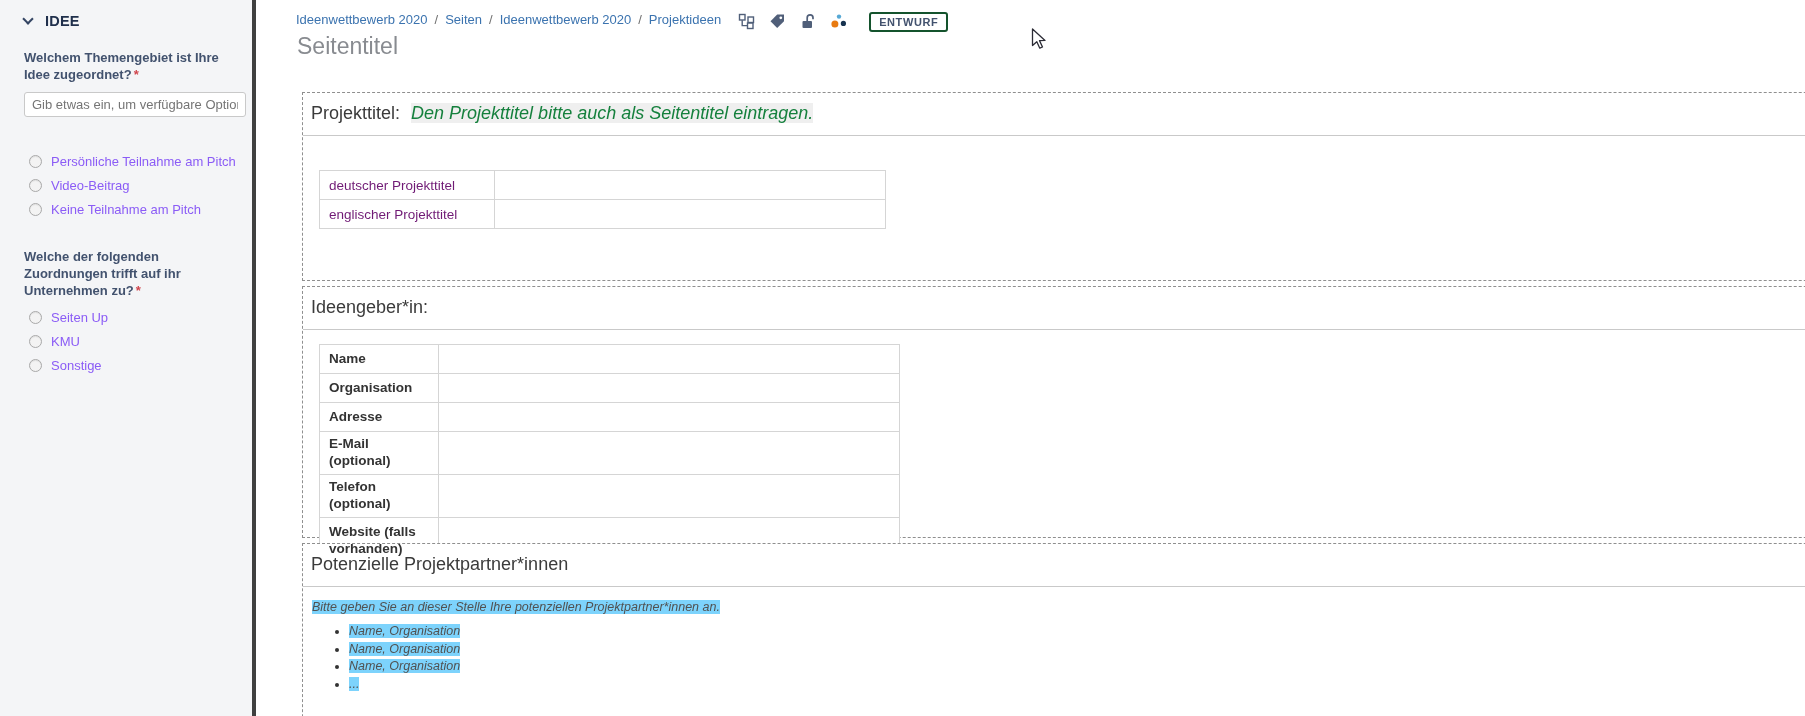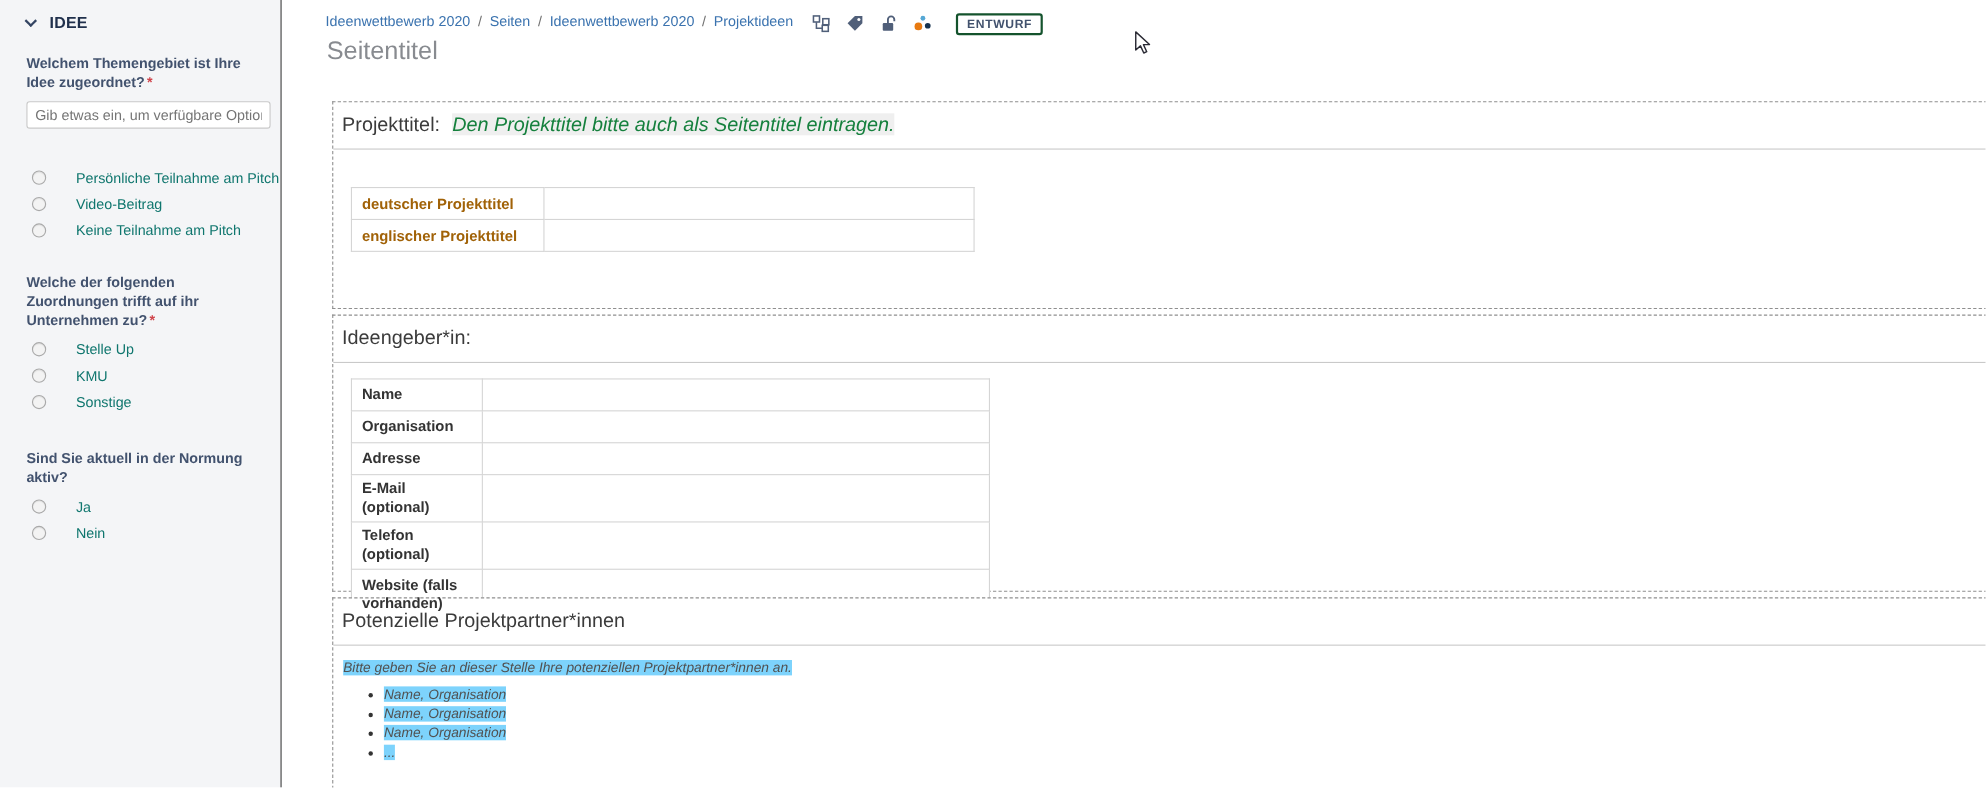--- a/index.html
+++ b/index.html
@@ -12,7 +12,7 @@
   
   .sidebar {
     position:absolute; left:0; top:0; width:256px; height:716px;
-    background:#f4f5f7; border-right:1px solid #404040;
+    background:#f4f5f7; border-right:4px solid #404040;
     padding:13px 12px 0 24px;
   }
   .sidebar-header { display:flex; align-items:center; gap:13px; }

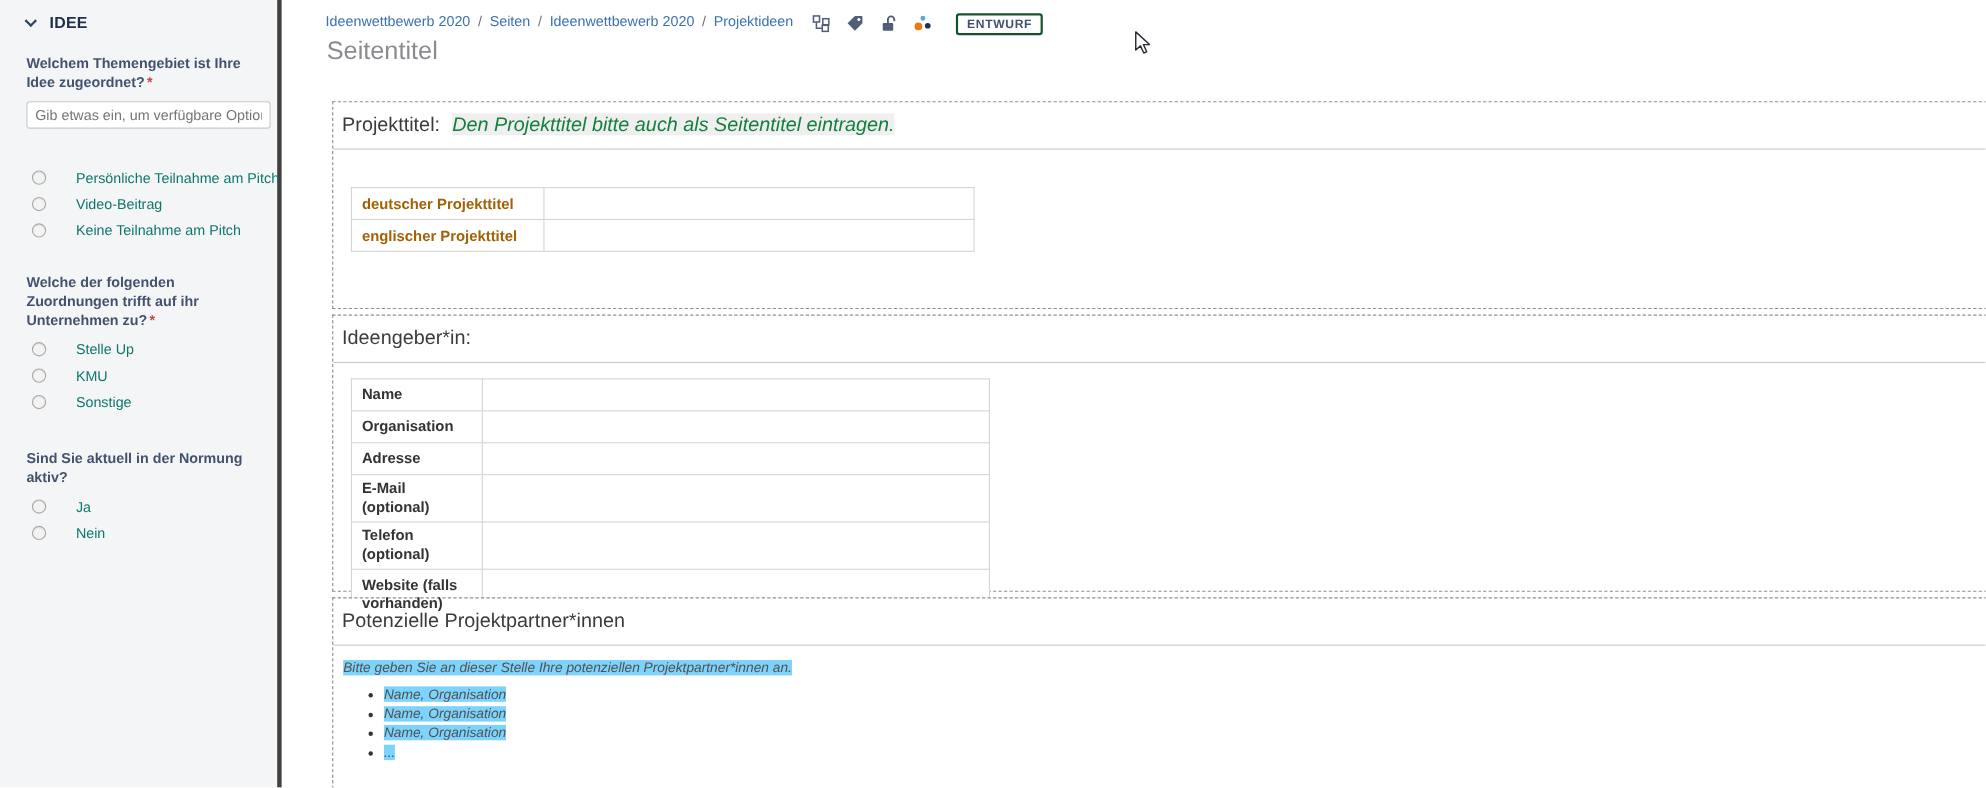--- a/index.html
+++ b/index.html
@@ -45,7 +45,7 @@
     border:1px solid #a9a9a9; flex:0 0 auto;
     box-shadow: inset 0 1px 1px rgba(0,0,0,.08);
   }
-  .radio-label { font-size:13px; color:#0f766e; white-space:nowrap;margin-left:18px; }
+  .radio-label { font-size:13px; color:#8b5cf6; white-space:nowrap; }
 
   
   .main { position:absolute; left:257px; top:0; width:1548px; height:716px; }

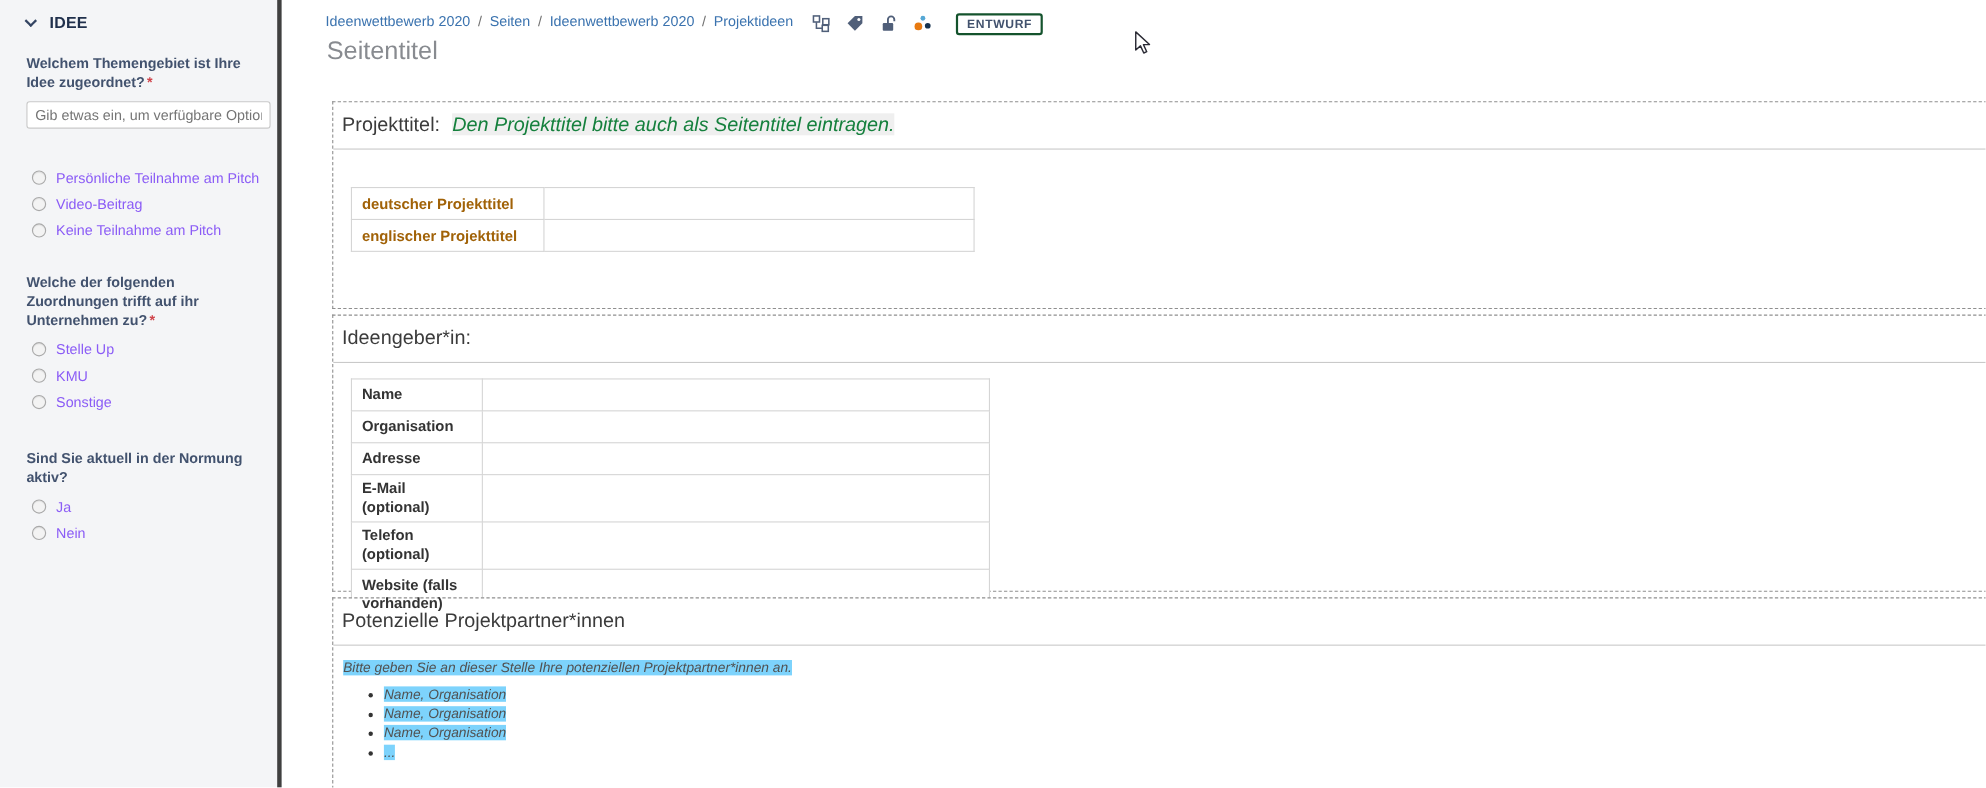--- a/index.html
+++ b/index.html
@@ -75,8 +75,8 @@
 
   table.tpl-table { border-collapse:collapse; margin-left:8px; background:#fff; }
   .tpl-table td {
-    border:1px solid #d5d5d5; font-size:13.5px; color:#a16207;
-    padding:4px 9px; vertical-align:middle;font-weight:bold;
+    border:1px solid #d5d5d5; font-size:13.5px; color:#701a75;
+    padding:4px 9px; vertical-align:middle;
   }
   .t1 { margin-top:34px; }
   .t1 td { height:29px; }

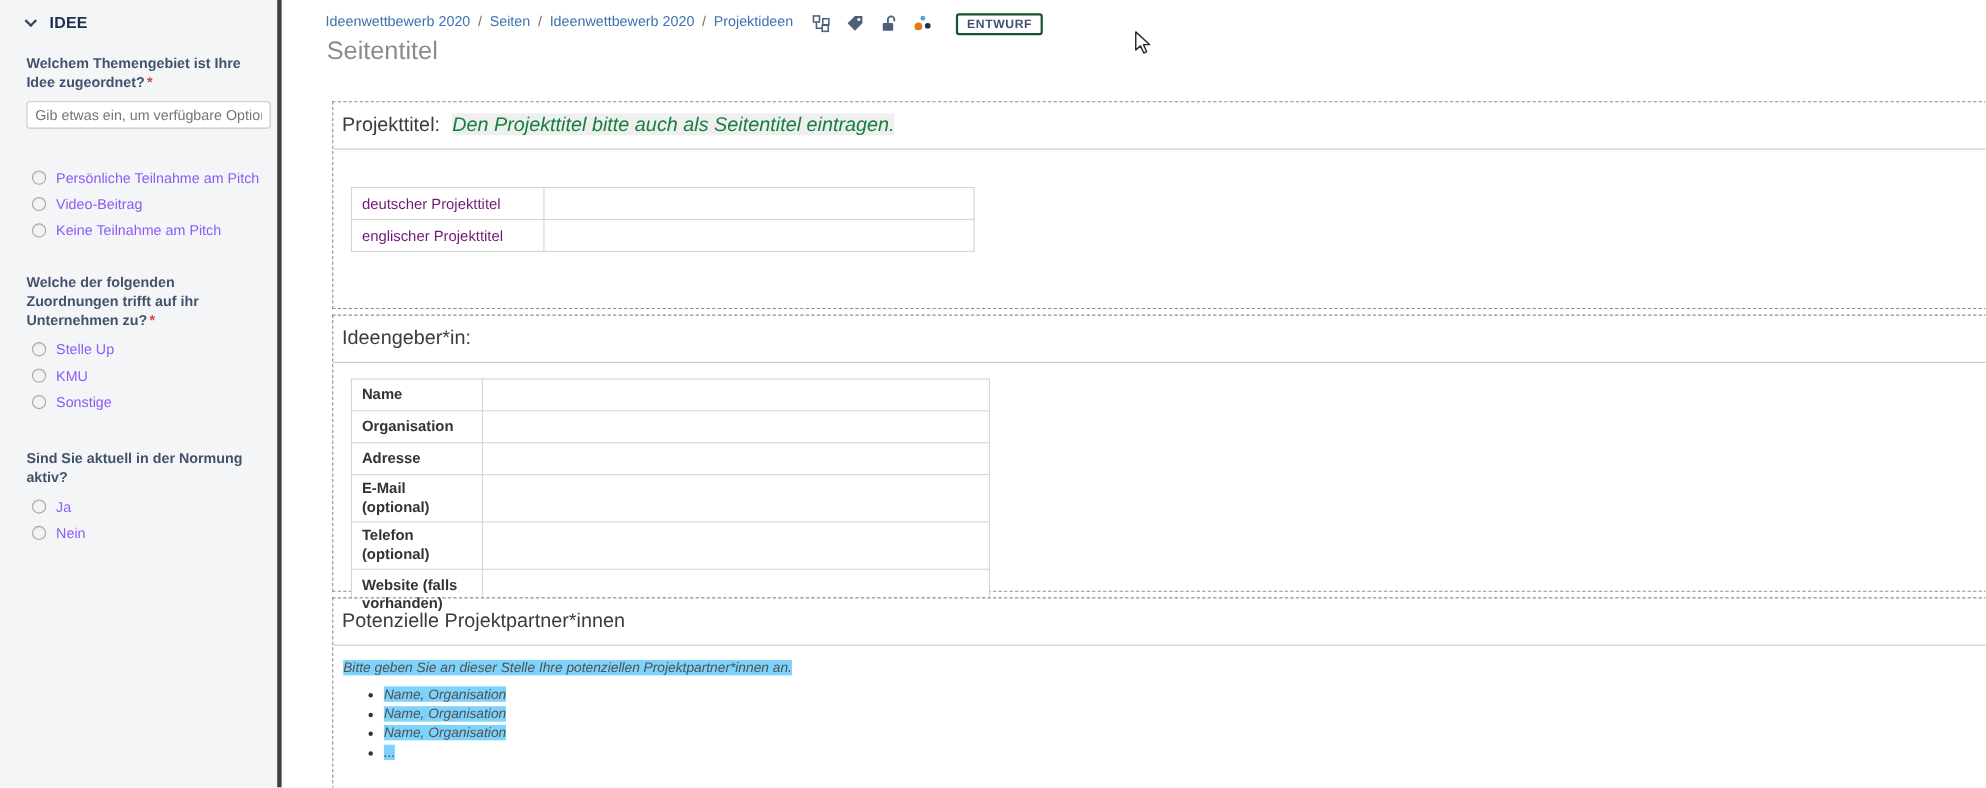--- a/index.html
+++ b/index.html
@@ -131,7 +131,7 @@
     <div class="radio-list">
       <div class="radio-row">
         <span class="radio-circle"></span>
-        <span class="radio-label">Stelle Up</span>
+        <span class="radio-label">Seiten Up</span>
       </div>
       <div class="radio-row">
         <span class="radio-circle"></span>

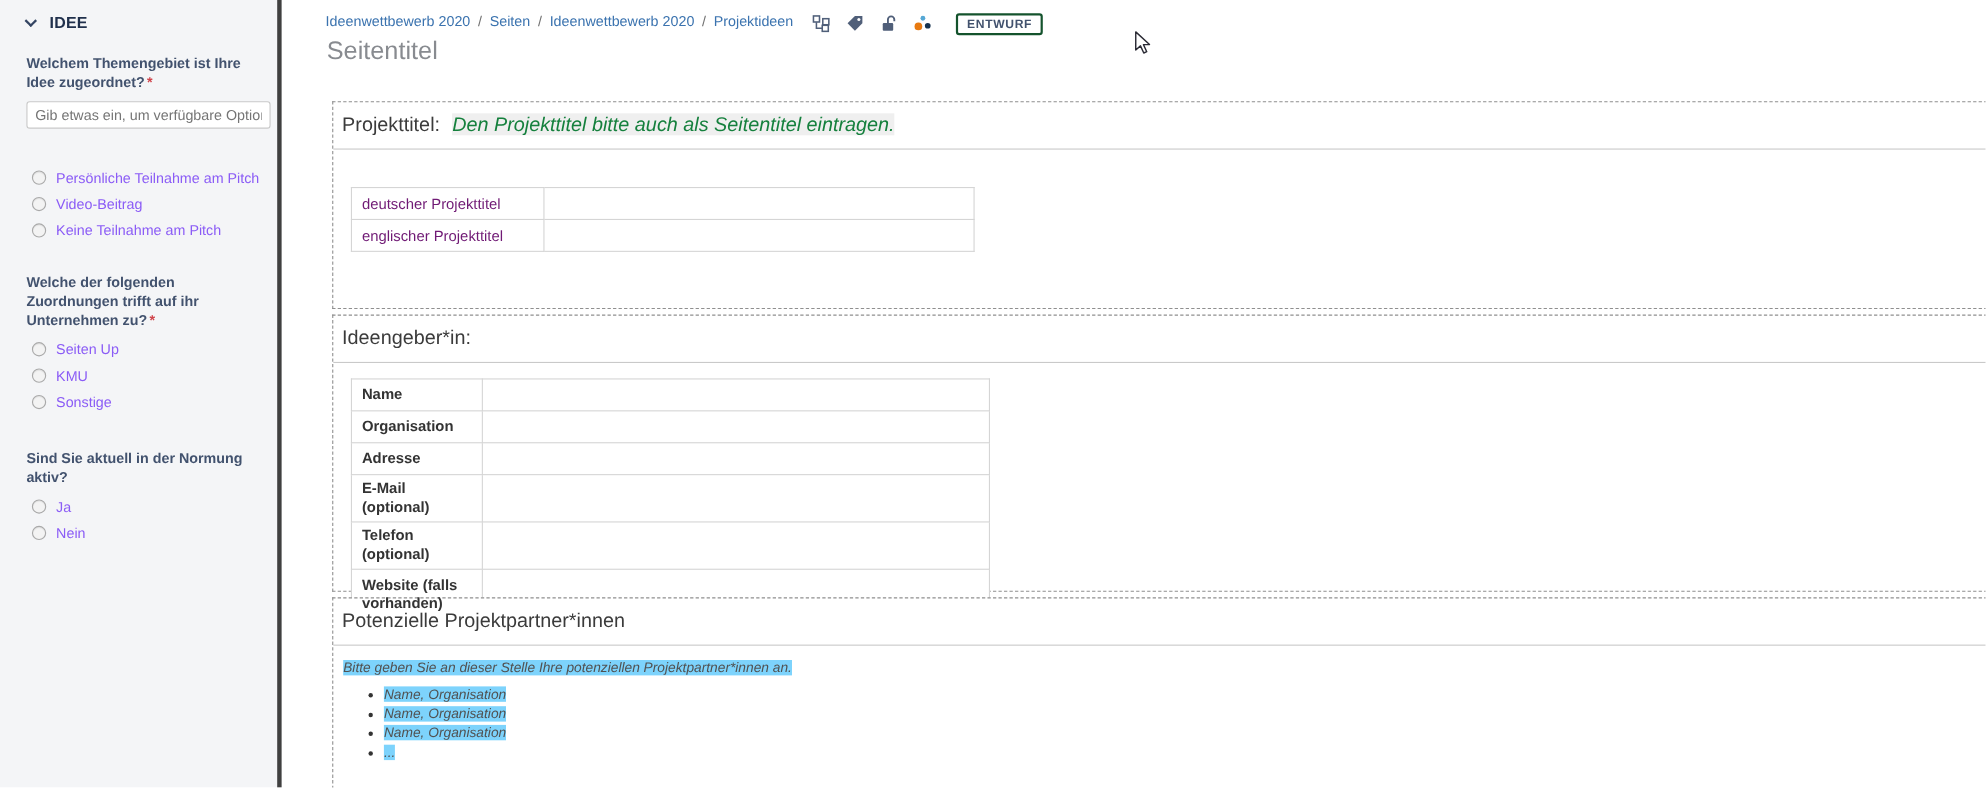--- a/index.html
+++ b/index.html
@@ -144,19 +144,6 @@
     </div>
   </div>
 
-  <div class="fgroup g4">
-    <div class="flabel">Sind Sie aktuell in der Normung aktiv?</div>
-    <div class="radio-list">
-      <div class="radio-row">
-        <span class="radio-circle"></span>
-        <span class="radio-label">Ja</span>
-      </div>
-      <div class="radio-row">
-        <span class="radio-circle"></span>
-        <span class="radio-label">Nein</span>
-      </div>
-    </div>
-  </div>
 </div>
 
 <div class="main">

